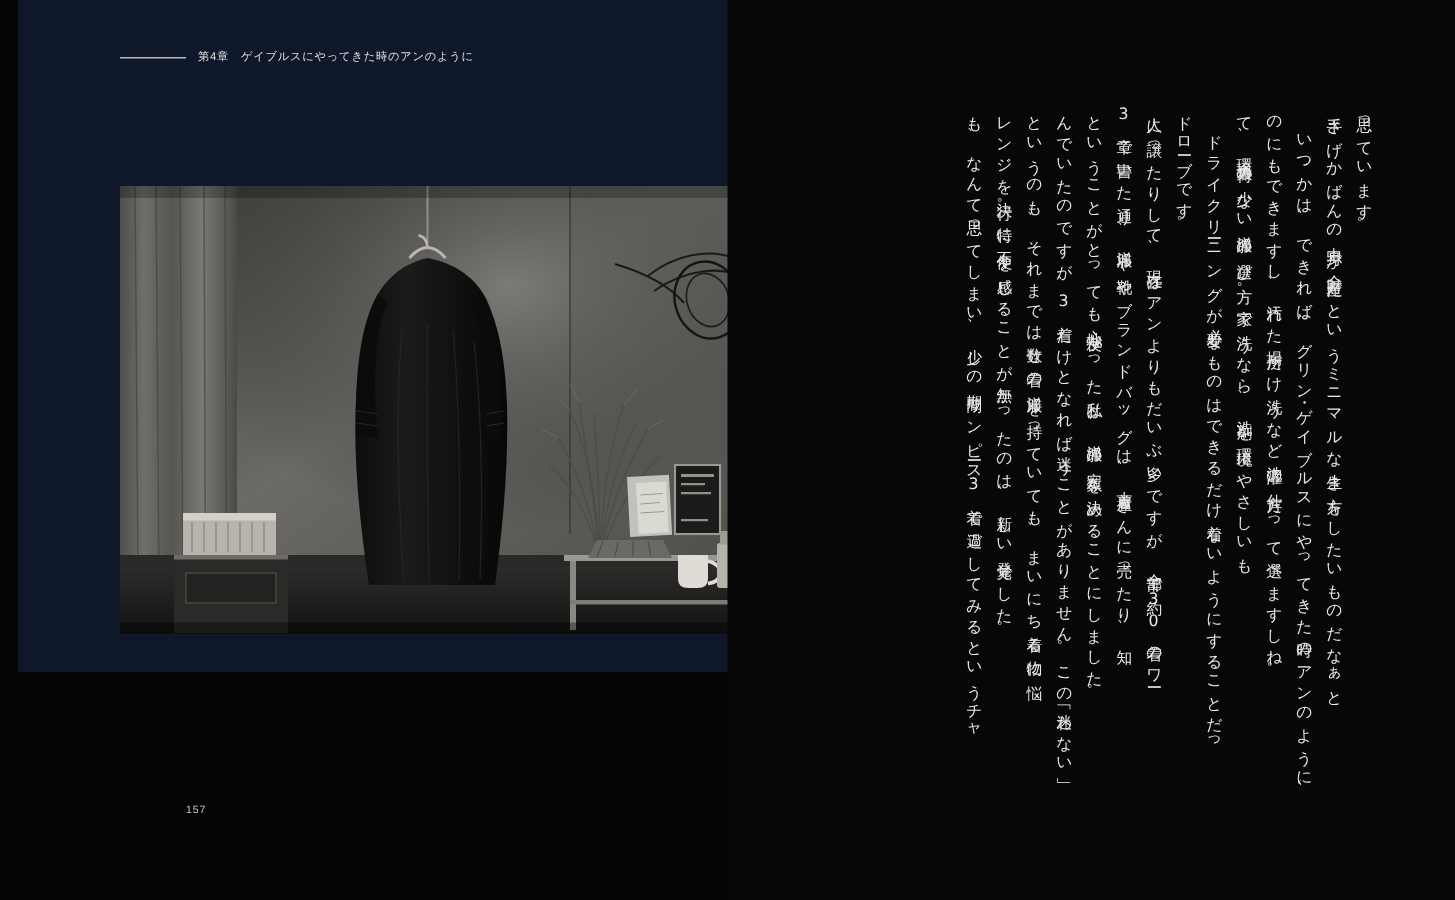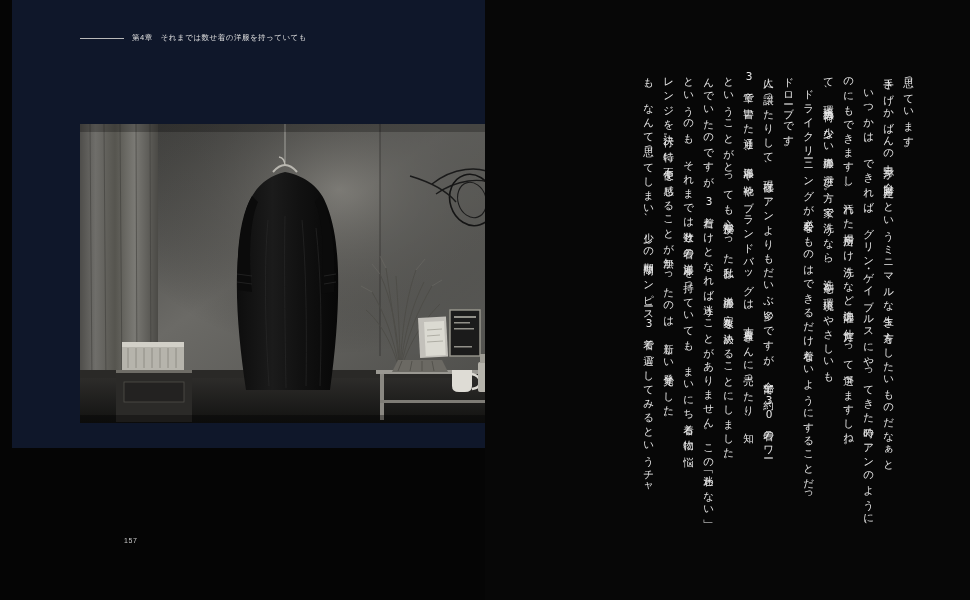--- a/index.html
+++ b/index.html
@@ -120,7 +120,7 @@
     <div class="running-head">
       <span class="rule"></span>
       <span class="chapter-label">第4章</span>
-      <span class="head-title">それまでは数せ着の洋服を持っていても</span>
+      <span class="head-title">ゲイブルスにやってきた時のアンのように</span>
     </div>
 
     <div class="photo-frame">

